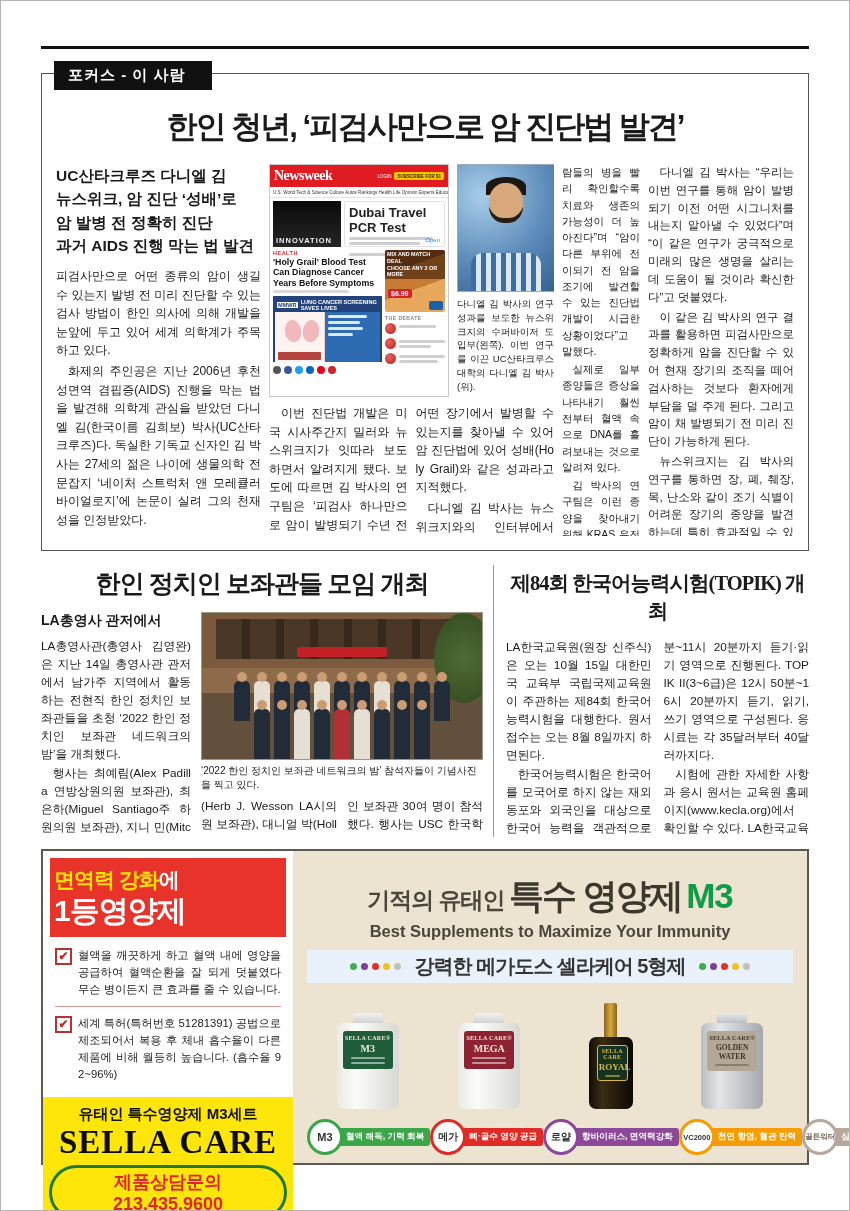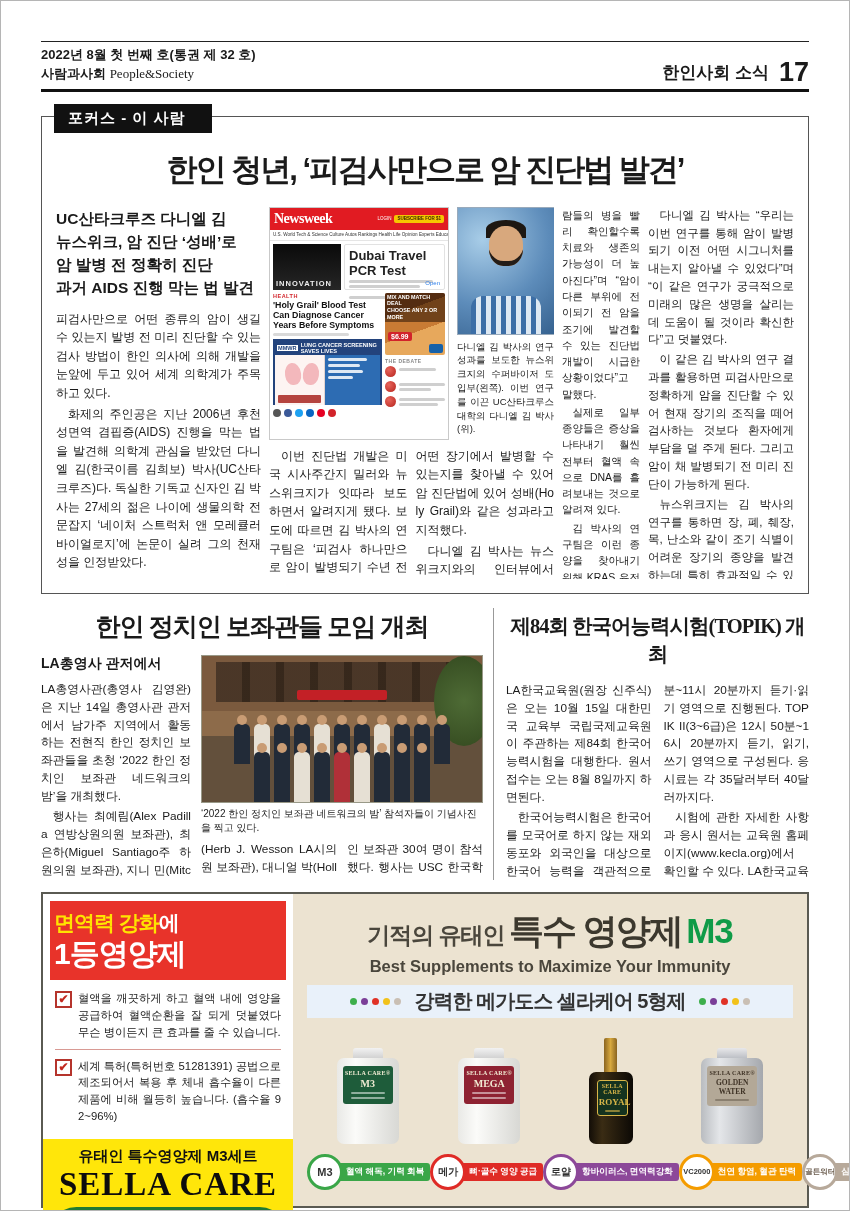--- a/index.html
+++ b/index.html
@@ -179,17 +179,6 @@
 
 <div class="page">
 
-  <div class="hdr">
-    <div class="hdr-l">
-      <div>2022년 8월 첫 번째 호(통권 제 32 호)</div>
-      <div><span style="font-weight:bold">사람과사회</span>
-           <span class="eng">People&amp;Society</span></div>
-    </div>
-    <div class="hdr-r">
-      <span class="sec">한인사회 소식</span>
-      <span class="pno">17</span>
-    </div>
-  </div>
   <div class="hdr-rule"></div>
 
   <section class="focus">

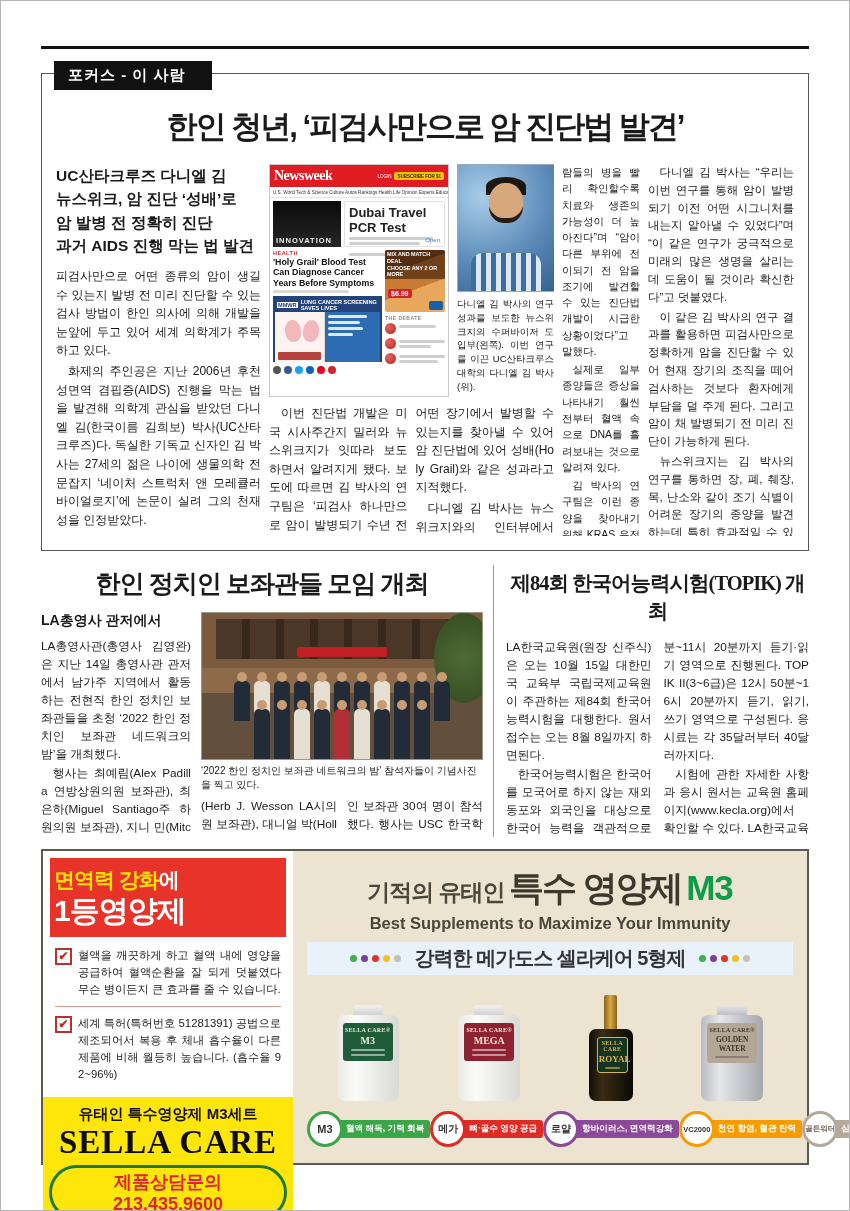--- a/index.html
+++ b/index.html
@@ -134,7 +134,7 @@
   .adpill{display:inline-block;border:3px solid #1f7a33;border-radius:999px;padding:2px 12px;margin-top:3px;
           color:#e02525;font-size:18px;font-weight:bold;}
   .adr{flex:1;background:#ece3d1;padding:14px 14px 0;min-width:0;}
-  .adtitle{text-align:center;color:#4a463c;}
+  .adtitle{text-align:center;color:#4a463c;margin-top:8px;}
   .adtitle .t1{font-size:23px;font-weight:bold;letter-spacing:-1px;}
   .adtitle .t2{font-size:35px;font-weight:bold;letter-spacing:-2px;color:#3c382e;}
   .adtitle .t3{font-size:35px;font-weight:bold;color:#0f9b47;letter-spacing:-1px;}

